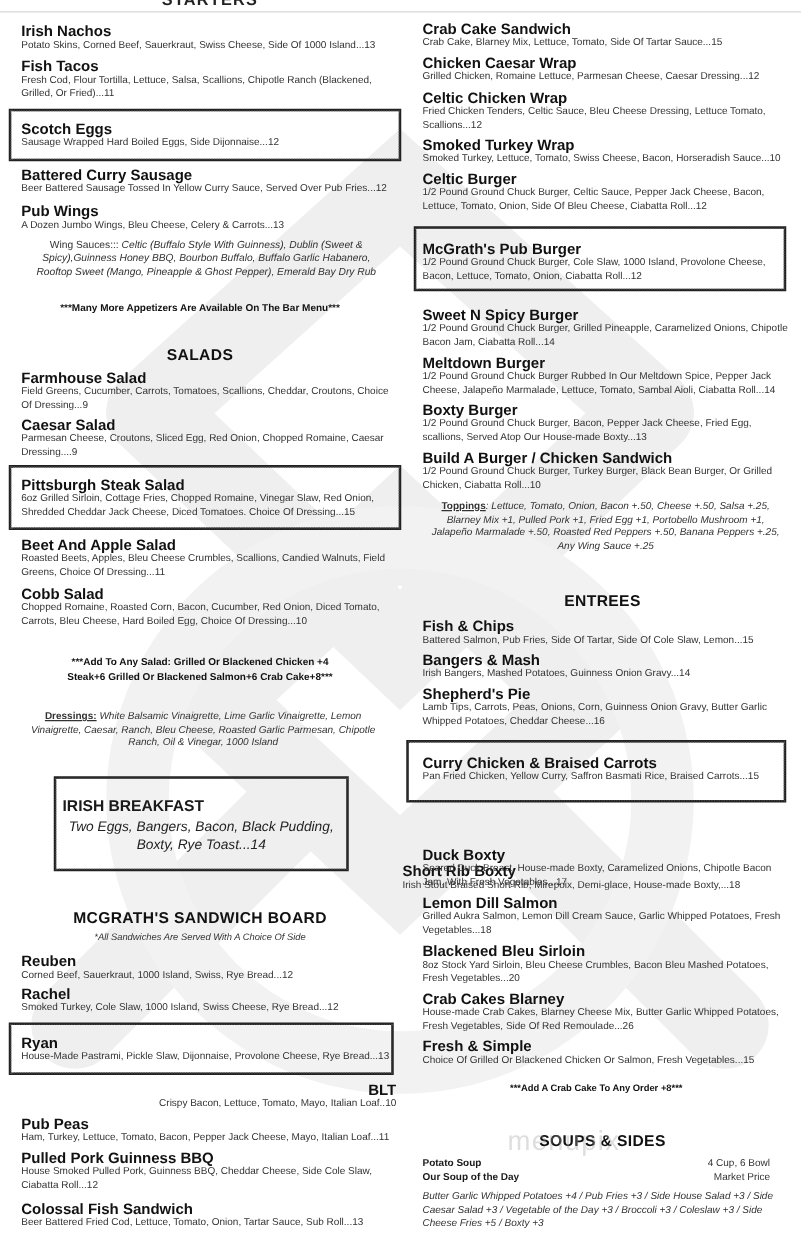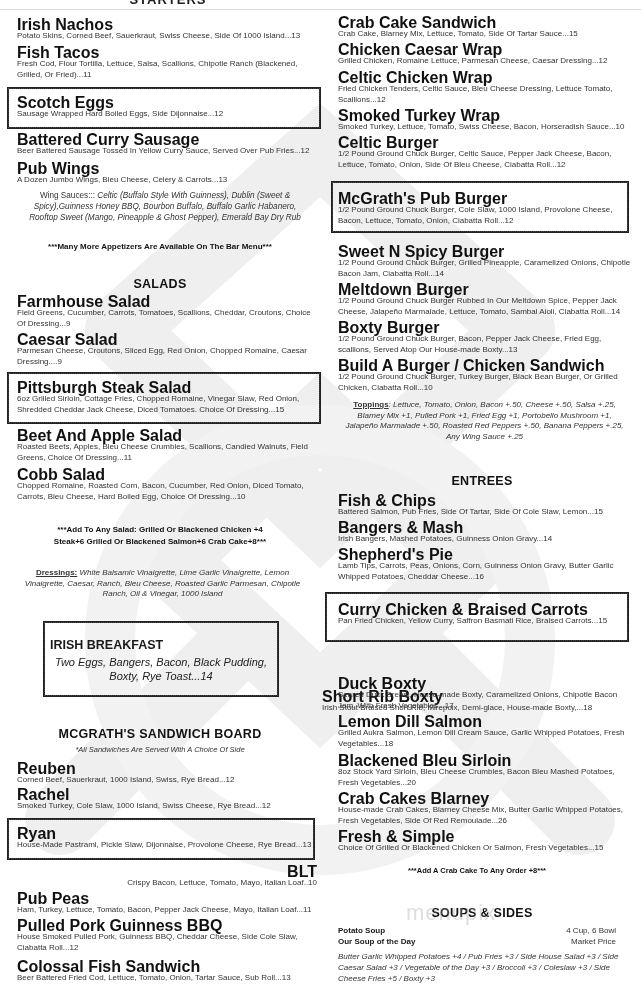--- a/index.html
+++ b/index.html
@@ -13,7 +13,7 @@
   .col-left { left: 0; width: 322px; }
   .col-right { left: 322px; width: 319px; }
   .abs { position: absolute; }
-  .item-name { font-weight: bold; font-size: 16px; line-height: 12px; color: #111; }
+  .item-name { font-weight: bold; font-size: 12px; line-height: 12px; color: #111; }
   .item-desc { font-size: 8px; line-height: 10.5px; color: #333; }
   .boxed { position: absolute; border: 2px dashed #222; border-style: solid; outline: 1px dotted #444; outline-offset: -2px; }
   .section-title { font-weight: bold; font-size: 12.5px; text-align: center; color: #111; letter-spacing: 0.3px; }

